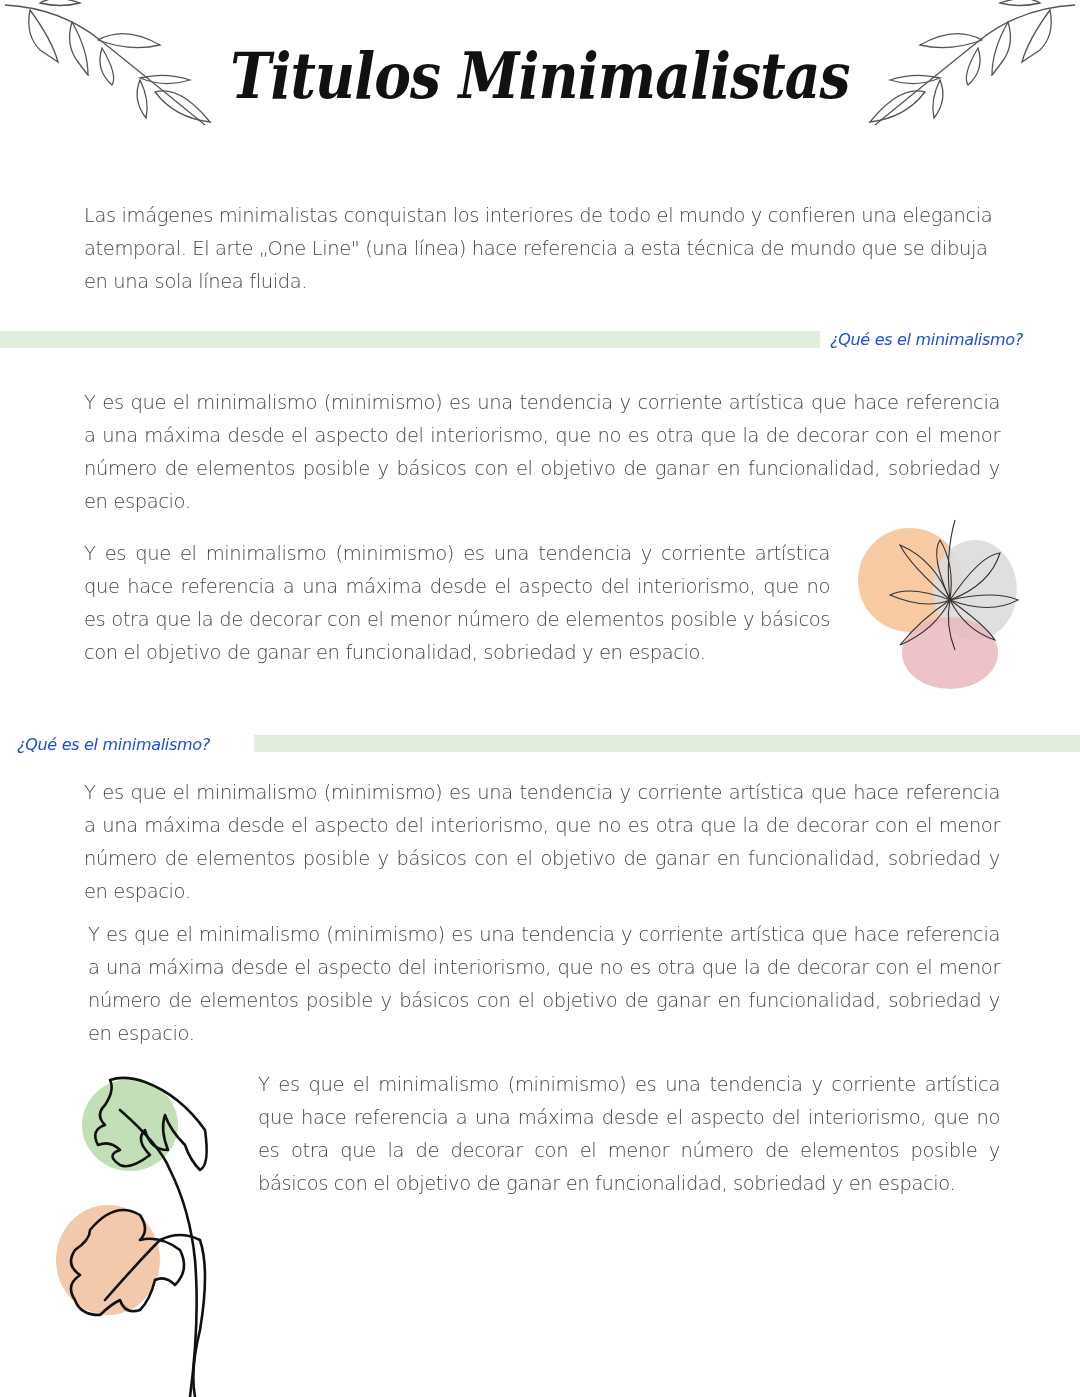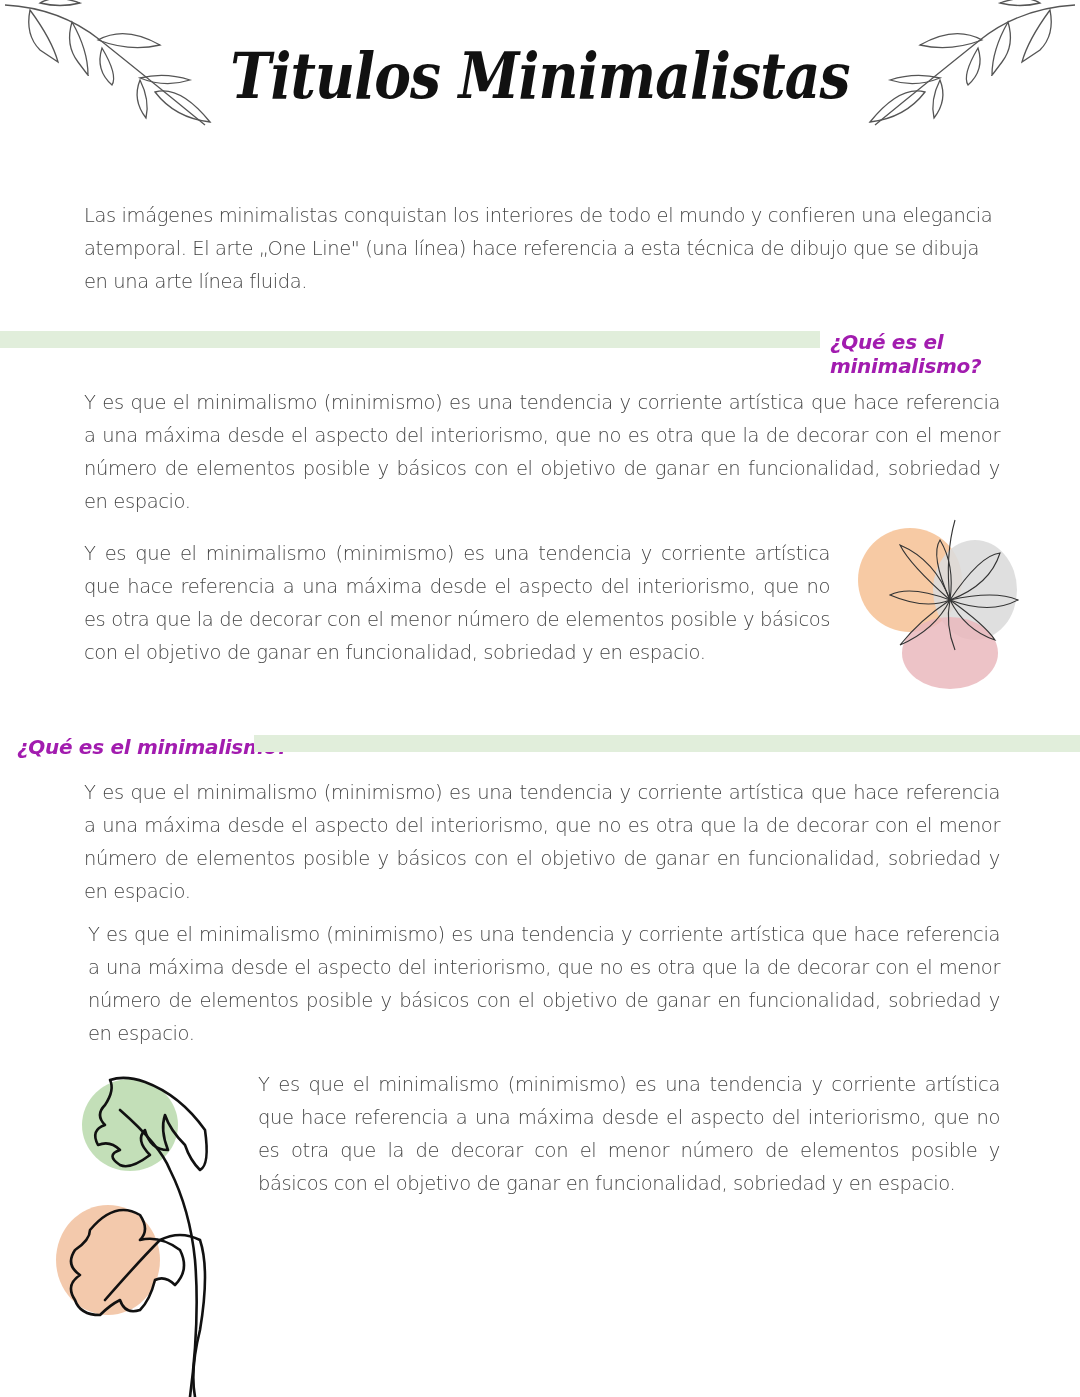--- a/index.html
+++ b/index.html
@@ -66,7 +66,7 @@
 
 <div class="abs title">Titulos Minimalistas</div>
 
-<div class="abs para p-intro">Las imágenes minimalistas conquistan los interiores de todo el mundo y confieren una elegancia atemporal. El arte „One Line" (una línea) hace referencia a esta técnica de dibujo que se dibuja en una arte línea fluida.</div>
+<div class="abs para p-intro">Las imágenes minimalistas conquistan los interiores de todo el mundo y confieren una elegancia atemporal. El arte „One Line" (una línea) hace referencia a esta técnica de mundo que se dibuja en una sola línea fluida.</div>
 
 <div class="abs bar bar1"></div>
 <div class="abs heading h1">¿Qué es el minimalismo?</div>

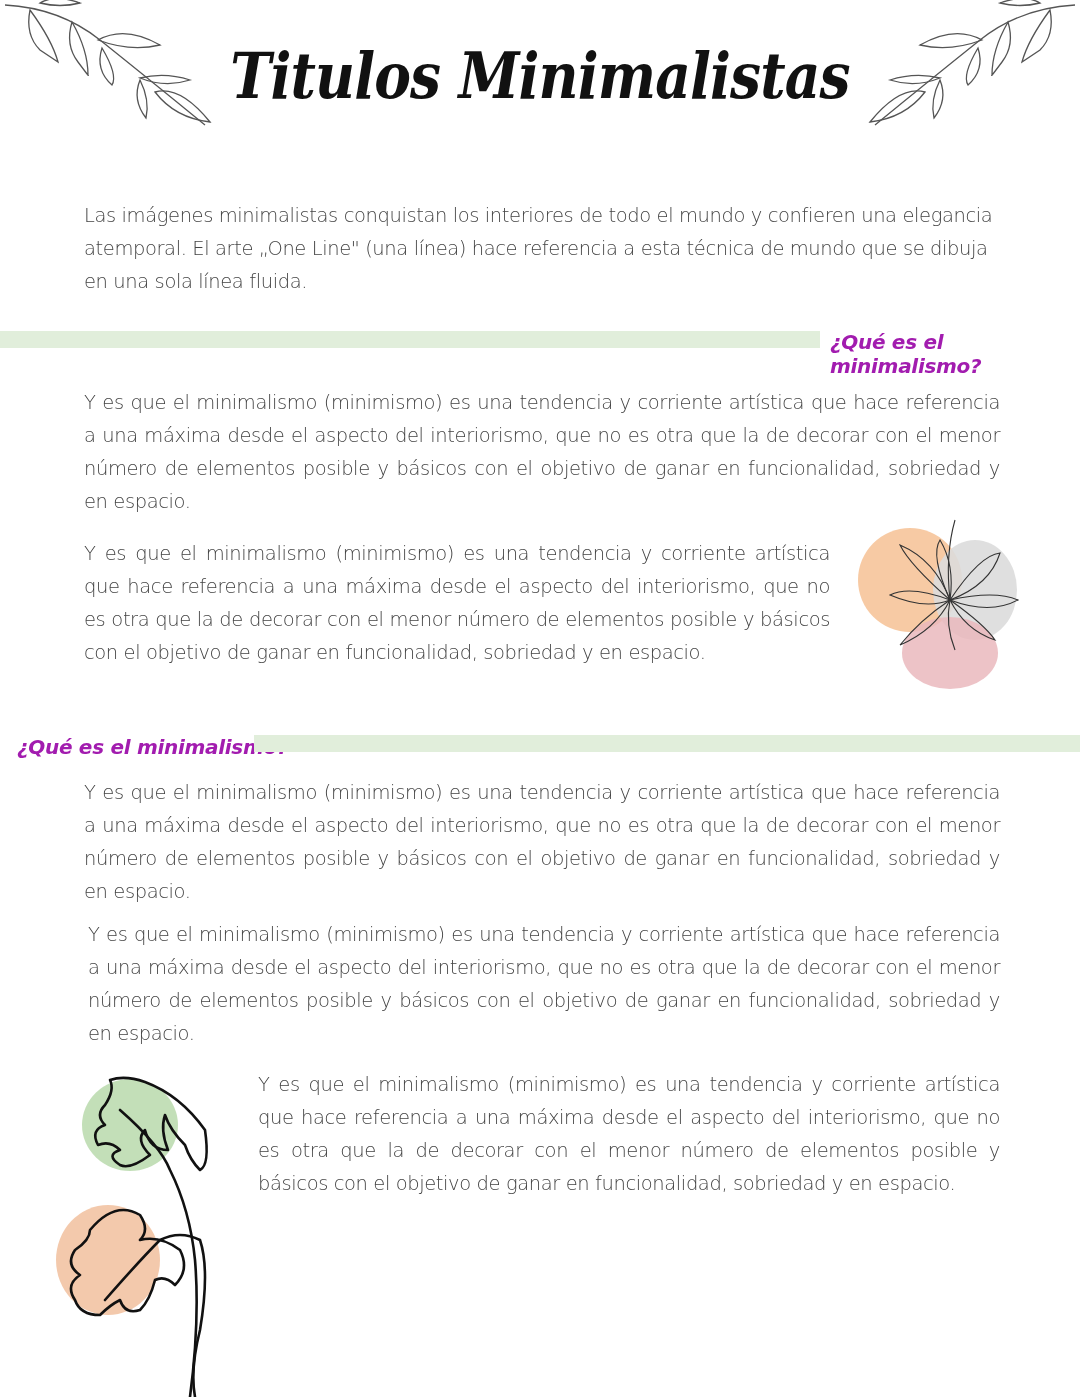--- a/index.html
+++ b/index.html
@@ -27,8 +27,8 @@
     .bar1 { left: 0; top: 331px; width: 820px; }
     .bar2 { left: 254px; top: 735px; width: 826px; }
     .heading {
-      font-family: "DejaVu Sans", sans-serif; font-weight: bold; font-size: 20px;
-      color: #a21caf; letter-spacing: -0.3px; font-style: italic;
+      font-family: "DejaVu Sans", sans-serif; font-weight: normal; font-size: 16px;
+      color: #1d4ed8; letter-spacing: -0.3px; font-style: italic;
     }
     .h1 { left: 830px; top: 330px; }
     .h2 { left: 17px; top: 735px; }

